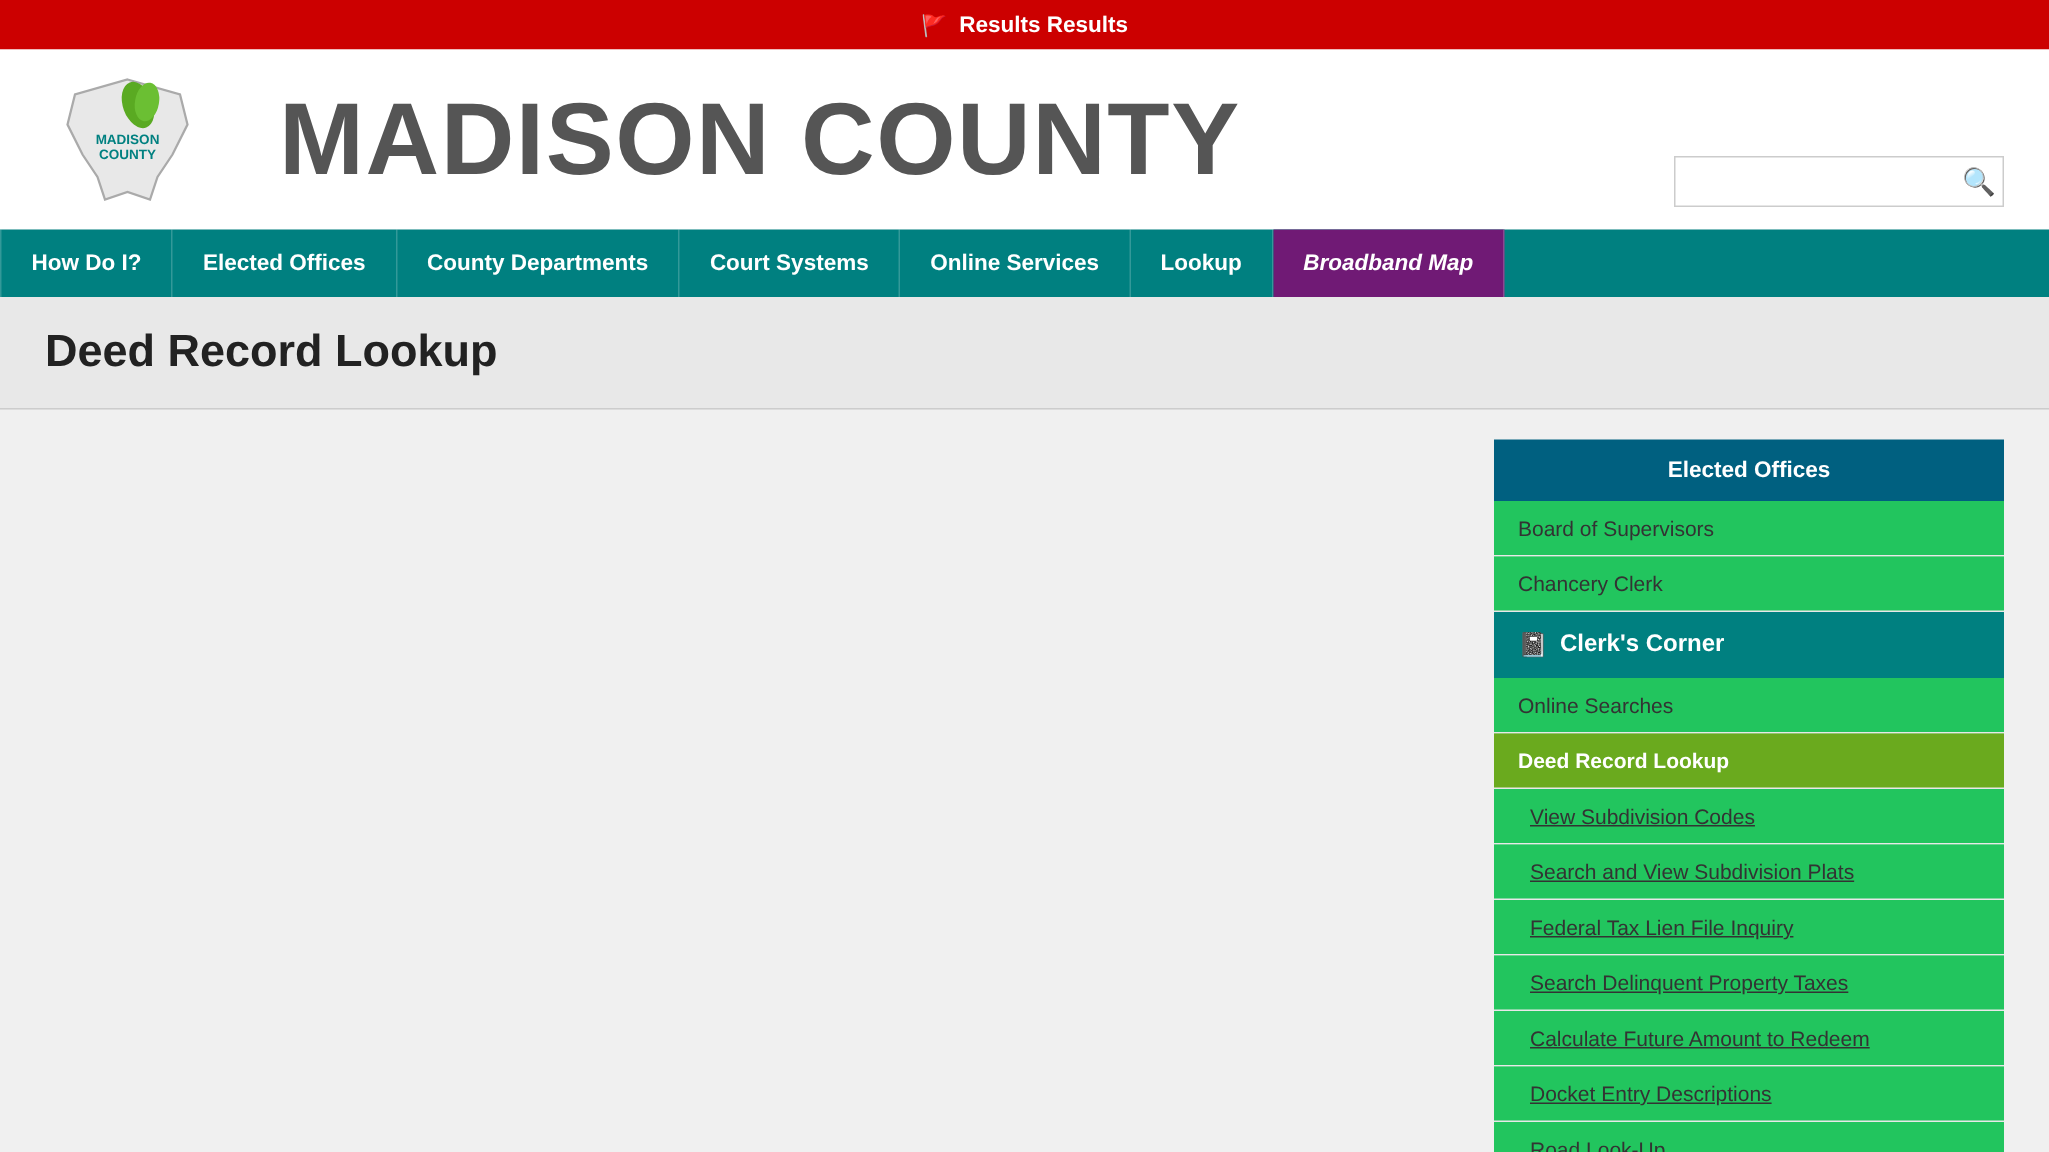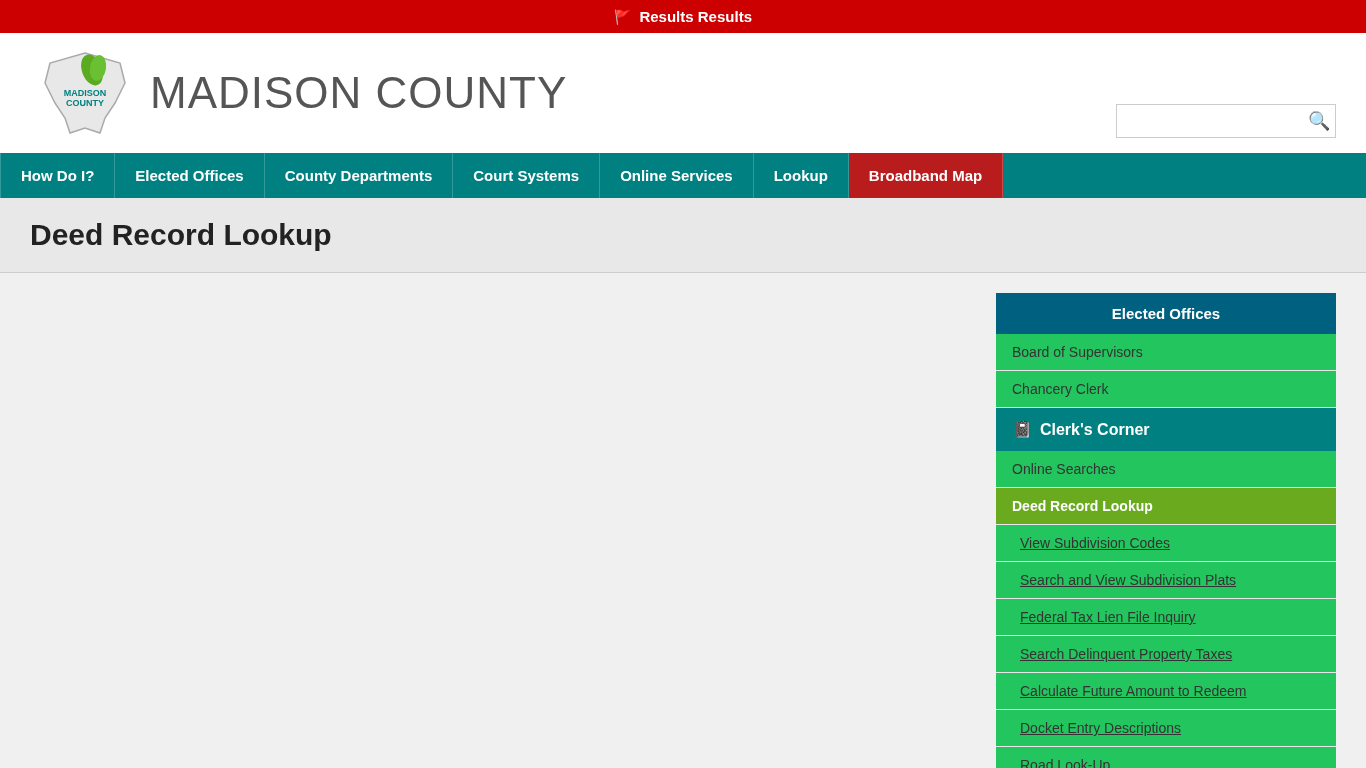--- a/index.html
+++ b/index.html
@@ -47,10 +47,11 @@
     }
     
     #site-title {
-      font-size: 44px;
-      font-weight: 400;
+      font-size: 68px;
+      font-weight: 700;
       color: #555;
       letter-spacing: 1px;
+      margin-left: 36px;
     }
     #search-box {
       display: flex;

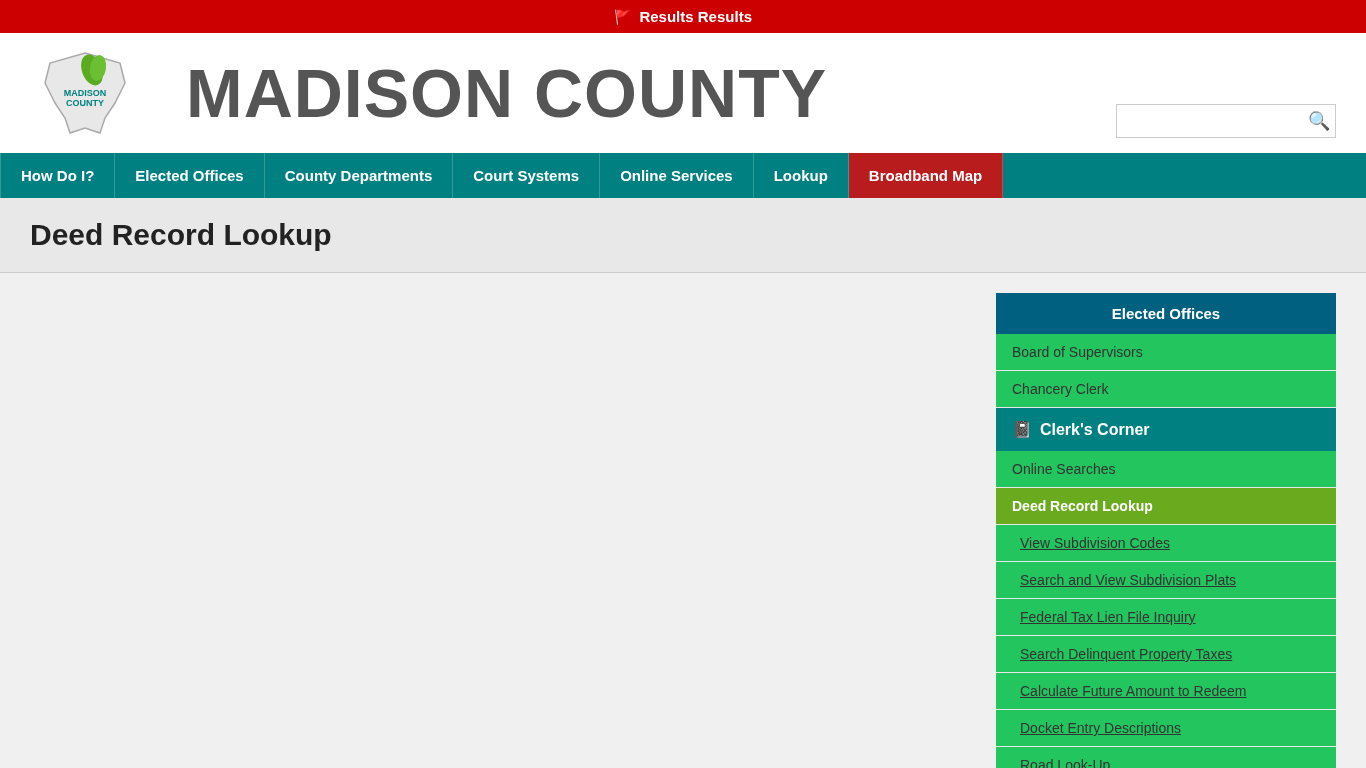--- a/index.html
+++ b/index.html
@@ -95,7 +95,8 @@
       text-decoration: none;
     }
     .nav-item.active-broadband {
-      background: #b91c1c;
+      background: #701a75;
+      font-style: italic;
     }
     .nav-item:first-child {
       border-left: 1px solid rgba(255,255,255,0.2);

